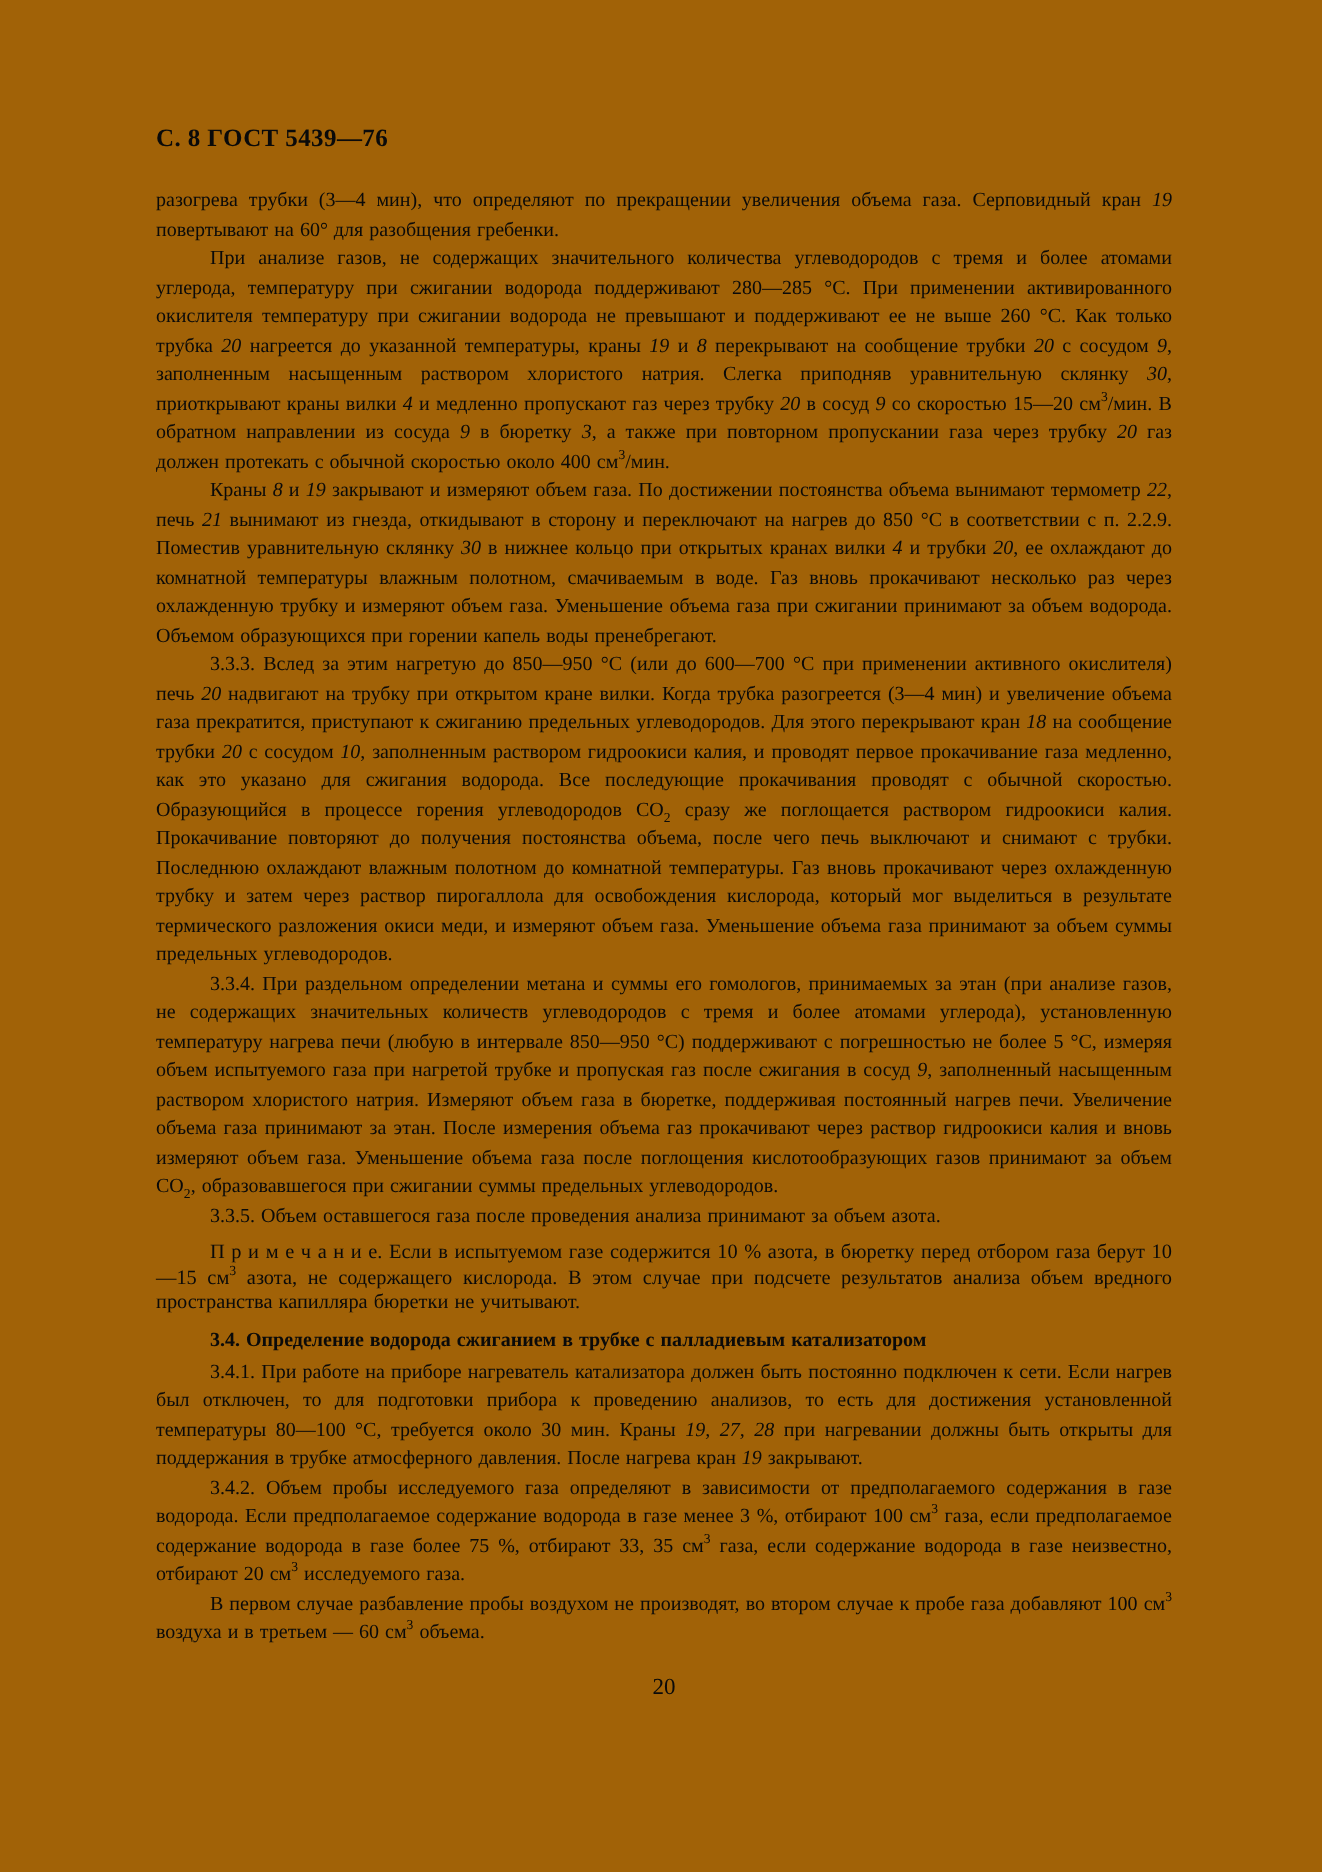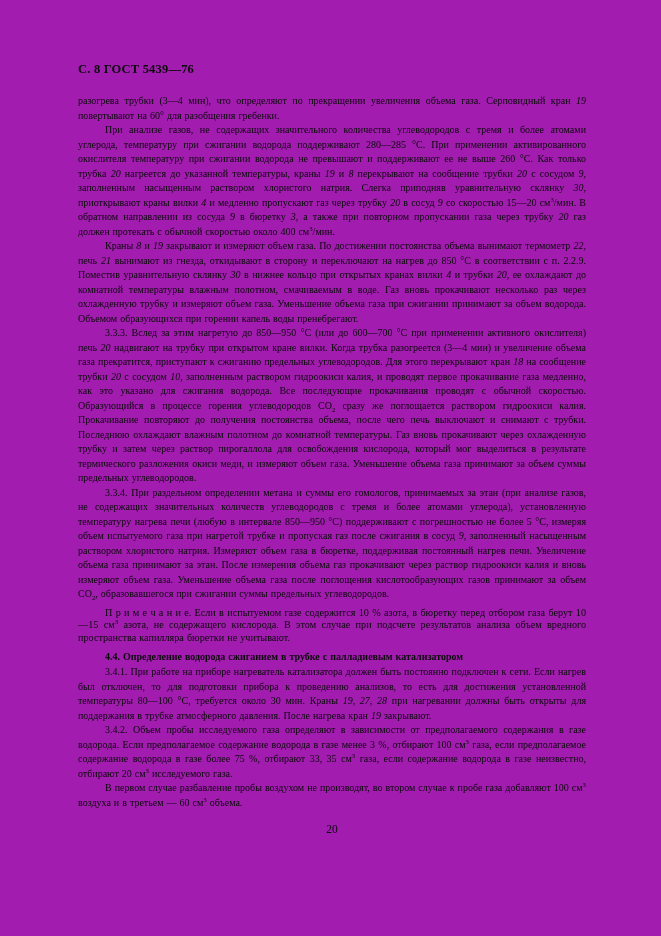--- a/index.html
+++ b/index.html
@@ -11,7 +11,7 @@
     position: relative;
     width: 661px;
     height: 936px;
-    background: #a21caf;
+    background: #a16207;
     color: #0a0a0a;
     font-family: "Liberation Serif", "DejaVu Serif", serif;
     overflow: hidden;

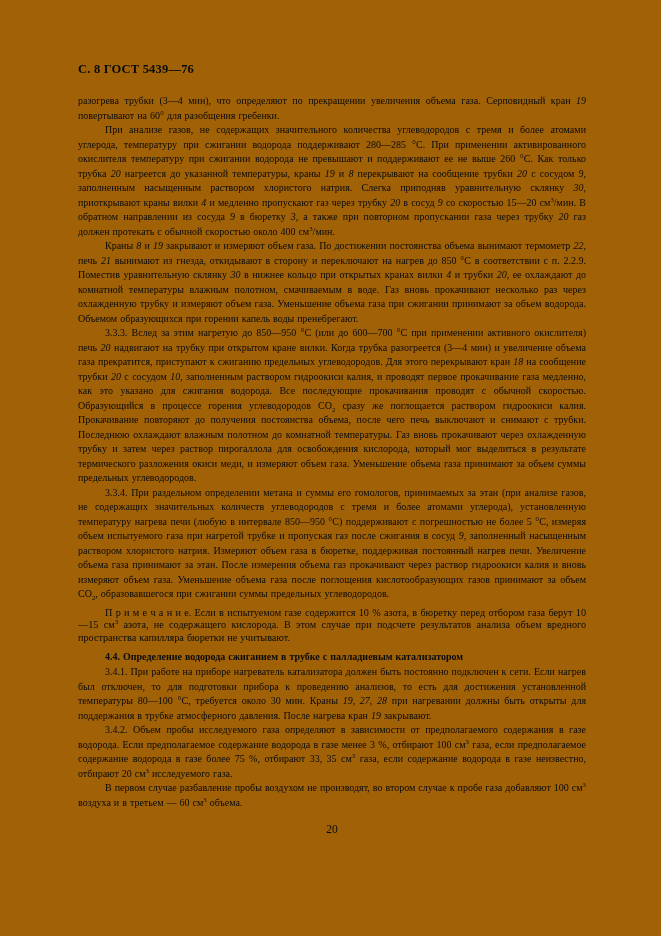--- a/index.html
+++ b/index.html
@@ -70,6 +70,7 @@
         <p class="para body indent"><span>Краны </span><span class="it">8</span><span> и </span><span class="it">19</span><span> закрывают и измеряют объем газа. По достижении постоянства объема вынимают термометр </span><span class="it">22</span><span>, печь </span><span class="it">21</span><span> вынимают из гнезда, откидывают в сторону и переключают на нагрев до 850 °С в соответствии с п. 2.2.9. Поместив уравнительную склянку </span><span class="it">30</span><span> в нижнее кольцо при открытых кранах вилки </span><span class="it">4</span><span> и трубки </span><span class="it">20</span><span>, ее охлаждают до комнатной температуры влажным полотном, смачиваемым в воде. Газ вновь прокачивают несколько раз через охлажденную трубку и измеряют объем газа. Уменьшение объема газа при сжигании принимают за объем водорода. Объемом образующихся при горении капель воды пренебрегают.</span></p>
         <p class="para body indent"><span>3.3.3. Вслед за этим нагретую до 850—950 °С (или до 600—700 °С при применении активного окислителя) печь </span><span class="it">20</span><span> надвигают на трубку при открытом кране вилки. Когда трубка разогреется (3—4 мин) и увеличение объема газа прекратится, приступают к сжиганию предельных углеводородов. Для этого перекрывают кран </span><span class="it">18</span><span> на сообщение трубки </span><span class="it">20</span><span> с сосудом </span><span class="it">10</span><span>, заполненным раствором гидроокиси калия, и проводят первое прокачивание газа медленно, как это указано для сжигания водорода. Все последующие прокачивания проводят с обычной скоростью. Образующийся в процессе горения углеводородов CO</span><span class="sub">2</span><span> сразу же поглощается раствором гидроокиси калия. Прокачивание повторяют до получения постоянства объема, после чего печь выключают и снимают с трубки. Последнюю охлаждают влажным полотном до комнатной температуры. Газ вновь прокачивают через охлажденную трубку и затем через раствор пирогаллола для освобождения кислорода, который мог выделиться в результате термического разложения окиси меди, и измеряют объем газа. Уменьшение объема газа принимают за объем суммы предельных углеводородов.</span></p>
         <p class="para body indent"><span>3.3.4. При раздельном определении метана и суммы его гомологов, принимаемых за этан (при анализе газов, не содержащих значительных количеств углеводородов с тремя и более атомами углерода), установленную температуру нагрева печи (любую в интервале 850—950 °С) поддерживают с погрешностью не более 5 °С, измеряя объем испытуемого газа при нагретой трубке и пропуская газ после сжигания в сосуд </span><span class="it">9</span><span>, заполненный насыщенным раствором хлористого натрия. Измеряют объем газа в бюретке, поддерживая постоянный нагрев печи. Увеличение объема газа принимают за этан. После измерения объема газ прокачивают через раствор гидроокиси калия и вновь измеряют объем газа. Уменьшение объема газа после поглощения кислотообразующих газов принимают за объем CO</span><span class="sub">2</span><span>, образовавшегося при сжигании суммы предельных углеводородов.</span></p>
+        <p class="para body indent"><span>3.3.5. Объем оставшегося газа после проведения анализа принимают за объем азота.</span></p>
         <p class="para note indent"><span>П р и м е ч а н и е. Если в испытуемом газе содержится 10 % азота, в бюретку перед отбором газа берут 10—15 см</span><span class="sup">3</span><span> азота, не содержащего кислорода. В этом случае при подсчете результатов анализа объем вредного пространства капилляра бюретки не учитывают.</span></p>
         <p class="para heading indent"><span>4.4. Определение водорода сжиганием в трубке с палладиевым катализатором</span></p>
         <p class="para body indent"><span>3.4.1. При работе на приборе нагреватель катализатора должен быть постоянно подключен к сети. Если нагрев был отключен, то для подготовки прибора к проведению анализов, то есть для достижения установленной температуры 80—100 °С, требуется около 30 мин. Краны </span><span class="it">19, 27, 28</span><span> при нагревании должны быть открыты для поддержания в трубке атмосферного давления. После нагрева кран </span><span class="it">19</span><span> закрывают.</span></p>

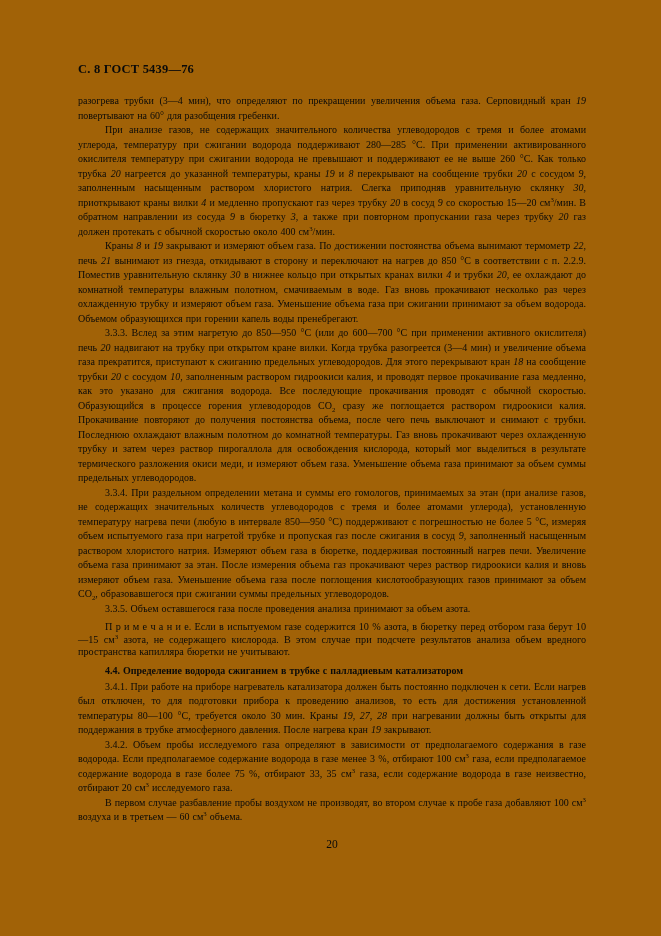--- a/index.html
+++ b/index.html
@@ -72,7 +72,7 @@
         <p class="para body indent"><span>3.3.4. При раздельном определении метана и суммы его гомологов, принимаемых за этан (при анализе газов, не содержащих значительных количеств углеводородов с тремя и более атомами углерода), установленную температуру нагрева печи (любую в интервале 850—950 °С) поддерживают с погрешностью не более 5 °С, измеряя объем испытуемого газа при нагретой трубке и пропуская газ после сжигания в сосуд </span><span class="it">9</span><span>, заполненный насыщенным раствором хлористого натрия. Измеряют объем газа в бюретке, поддерживая постоянный нагрев печи. Увеличение объема газа принимают за этан. После измерения объема газ прокачивают через раствор гидроокиси калия и вновь измеряют объем газа. Уменьшение объема газа после поглощения кислотообразующих газов принимают за объем CO</span><span class="sub">2</span><span>, образовавшегося при сжигании суммы предельных углеводородов.</span></p>
         <p class="para body indent"><span>3.3.5. Объем оставшегося газа после проведения анализа принимают за объем азота.</span></p>
         <p class="para note indent"><span>П р и м е ч а н и е. Если в испытуемом газе содержится 10 % азота, в бюретку перед отбором газа берут 10—15 см</span><span class="sup">3</span><span> азота, не содержащего кислорода. В этом случае при подсчете результатов анализа объем вредного пространства капилляра бюретки не учитывают.</span></p>
-        <p class="para heading indent"><span>4.4. Определение водорода сжиганием в трубке с палладиевым катализатором</span></p>
+        <p class="para heading indent"><span>3.4. Определение водорода сжиганием в трубке с палладиевым катализатором</span></p>
         <p class="para body indent"><span>3.4.1. При работе на приборе нагреватель катализатора должен быть постоянно подключен к сети. Если нагрев был отключен, то для подготовки прибора к проведению анализов, то есть для достижения установленной температуры 80—100 °С, требуется около 30 мин. Краны </span><span class="it">19, 27, 28</span><span> при нагревании должны быть открыты для поддержания в трубке атмосферного давления. После нагрева кран </span><span class="it">19</span><span> закрывают.</span></p>
         <p class="para body indent"><span>3.4.2. Объем пробы исследуемого газа определяют в зависимости от предполагаемого содержания в газе водорода. Если предполагаемое содержание водорода в газе менее 3 %, отбирают 100 см</span><span class="sup">3</span><span> газа, если предполагаемое содержание водорода в газе более 75 %, отбирают 33, 35 см</span><span class="sup">3</span><span> газа, если содержание водорода в газе неизвестно, отбирают 20 см</span><span class="sup">3</span><span> исследуемого газа.</span></p>
         <p class="para body indent"><span>В первом случае разбавление пробы воздухом не производят, во втором случае к пробе газа добавляют 100 см</span><span class="sup">3</span><span> воздуха и в третьем — 60 см</span><span class="sup">3</span><span> объема.</span></p>

